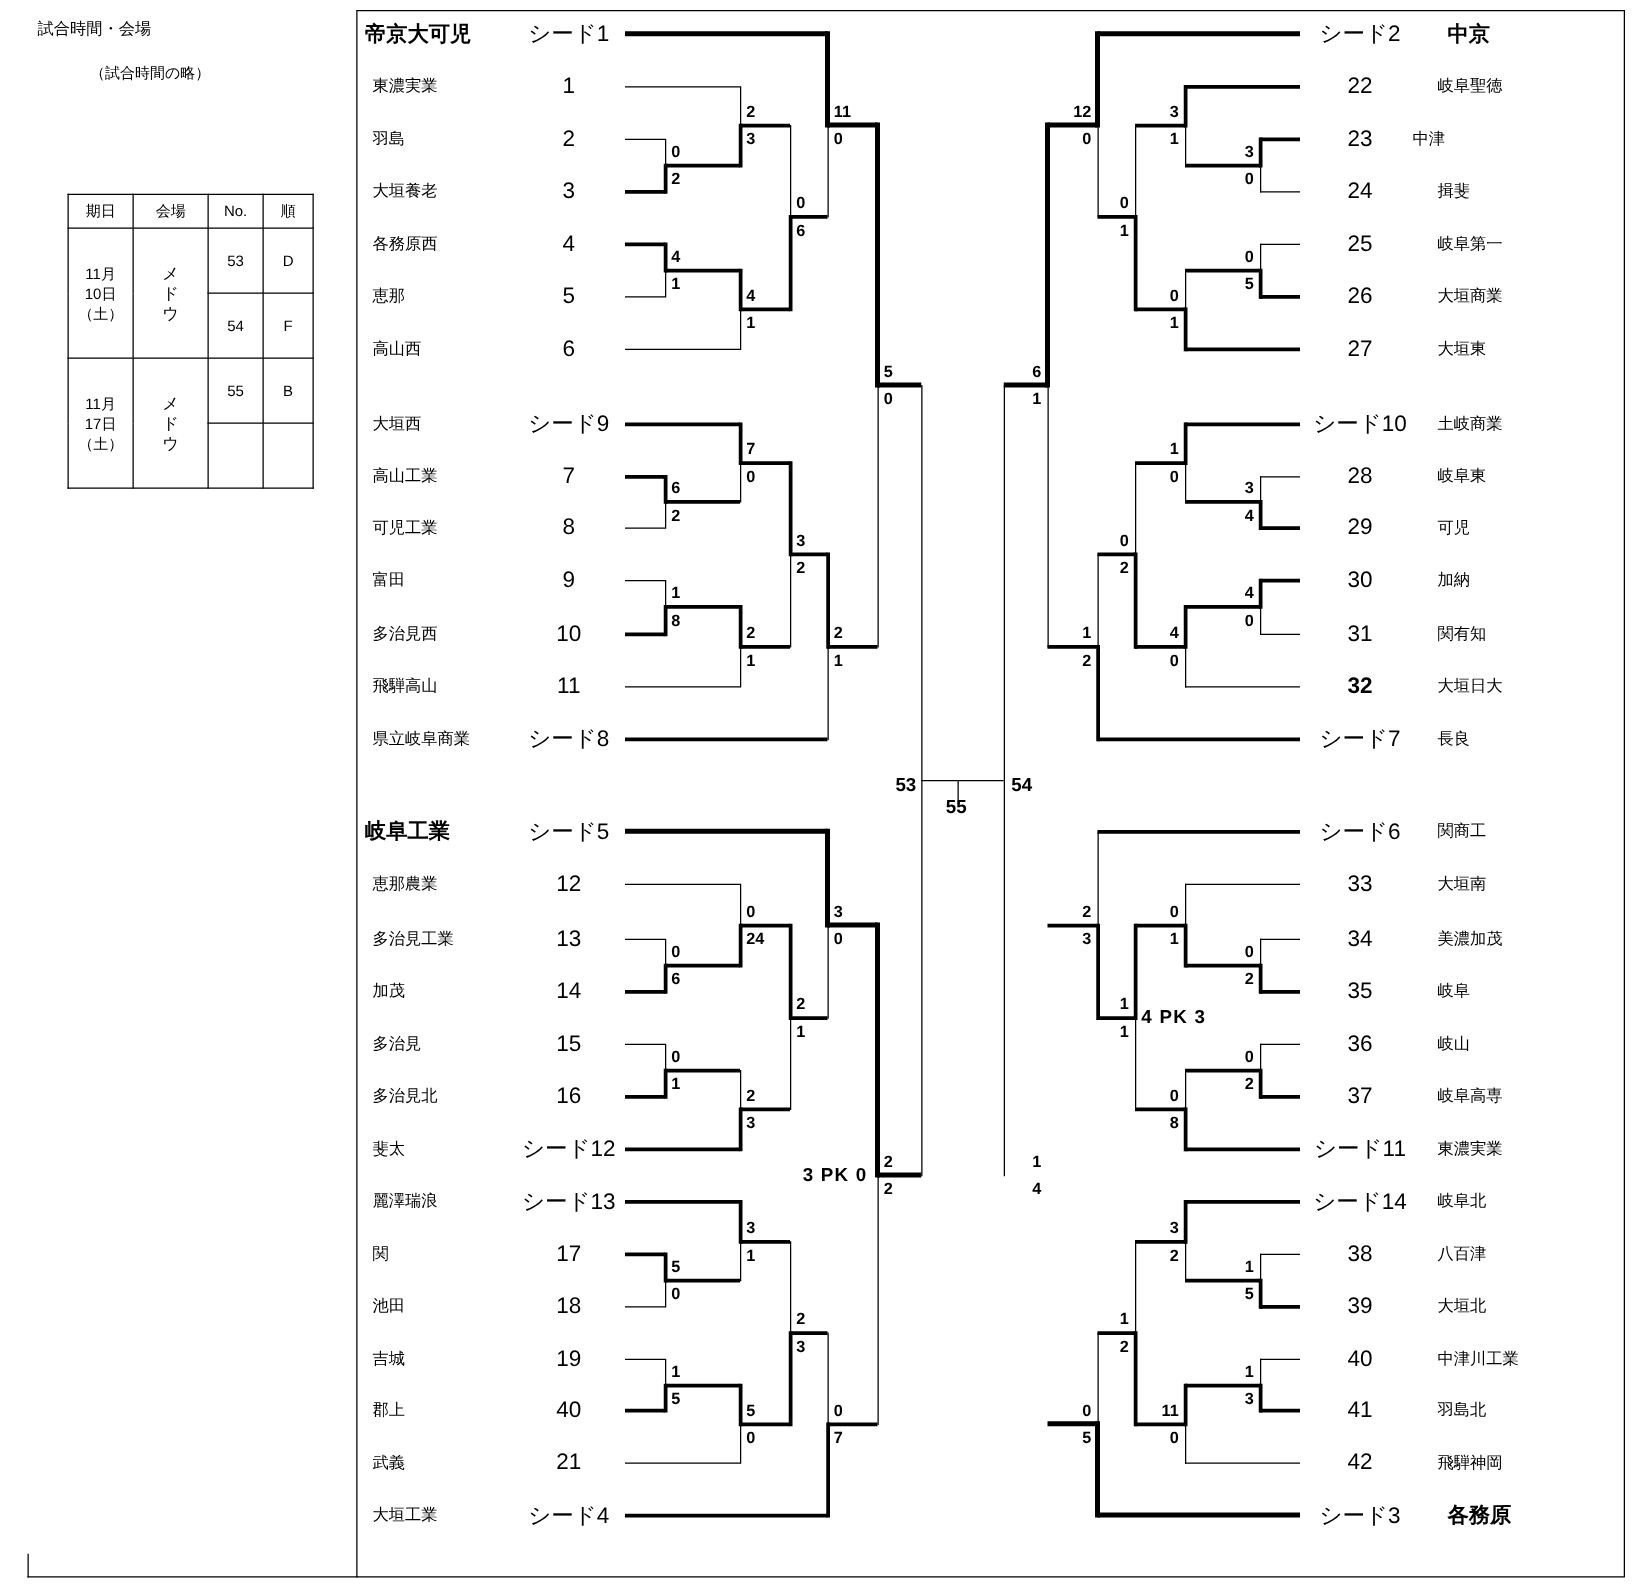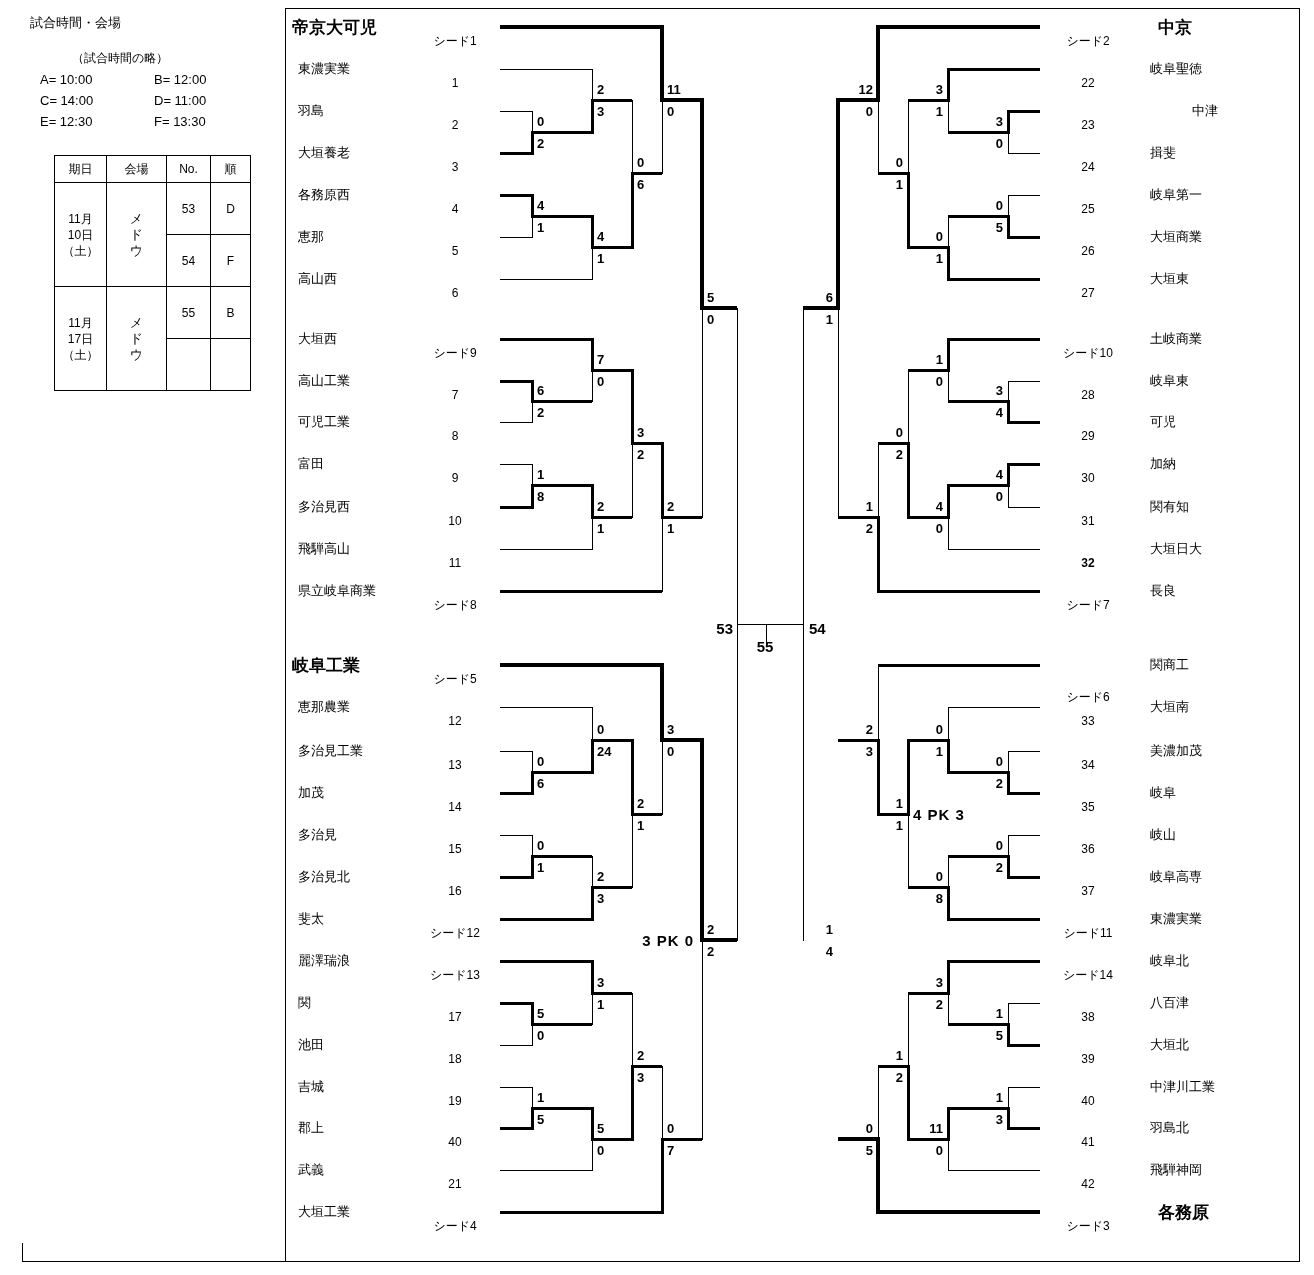--- a/index.html
+++ b/index.html
@@ -30,7 +30,7 @@
   .bl { position:absolute; background:#000; }
   .team-name { position:absolute; font-size:13px; white-space:nowrap; transform:translateY(-50%); }
   .team-name.bold { font-size:17px; font-weight:bold; }
-  .team-label { position:absolute; font-size:12px; text-align:center; white-space:nowrap; transform:translateY(-50%);margin-top:14px; }
+  .team-label { position:absolute; font-size:18px; text-align:center; white-space:nowrap; transform:translateY(-50%); }
   .score { position:absolute; font-size:13px; font-weight:bold; white-space:nowrap; transform:translateY(-50%); }
   .match-no { position:absolute; font-size:15px; font-weight:bold; transform:translateY(-50%); }
   .pk { position:absolute; font-size:15px; font-weight:bold; letter-spacing:1px; white-space:nowrap; transform:translateY(-50%); }

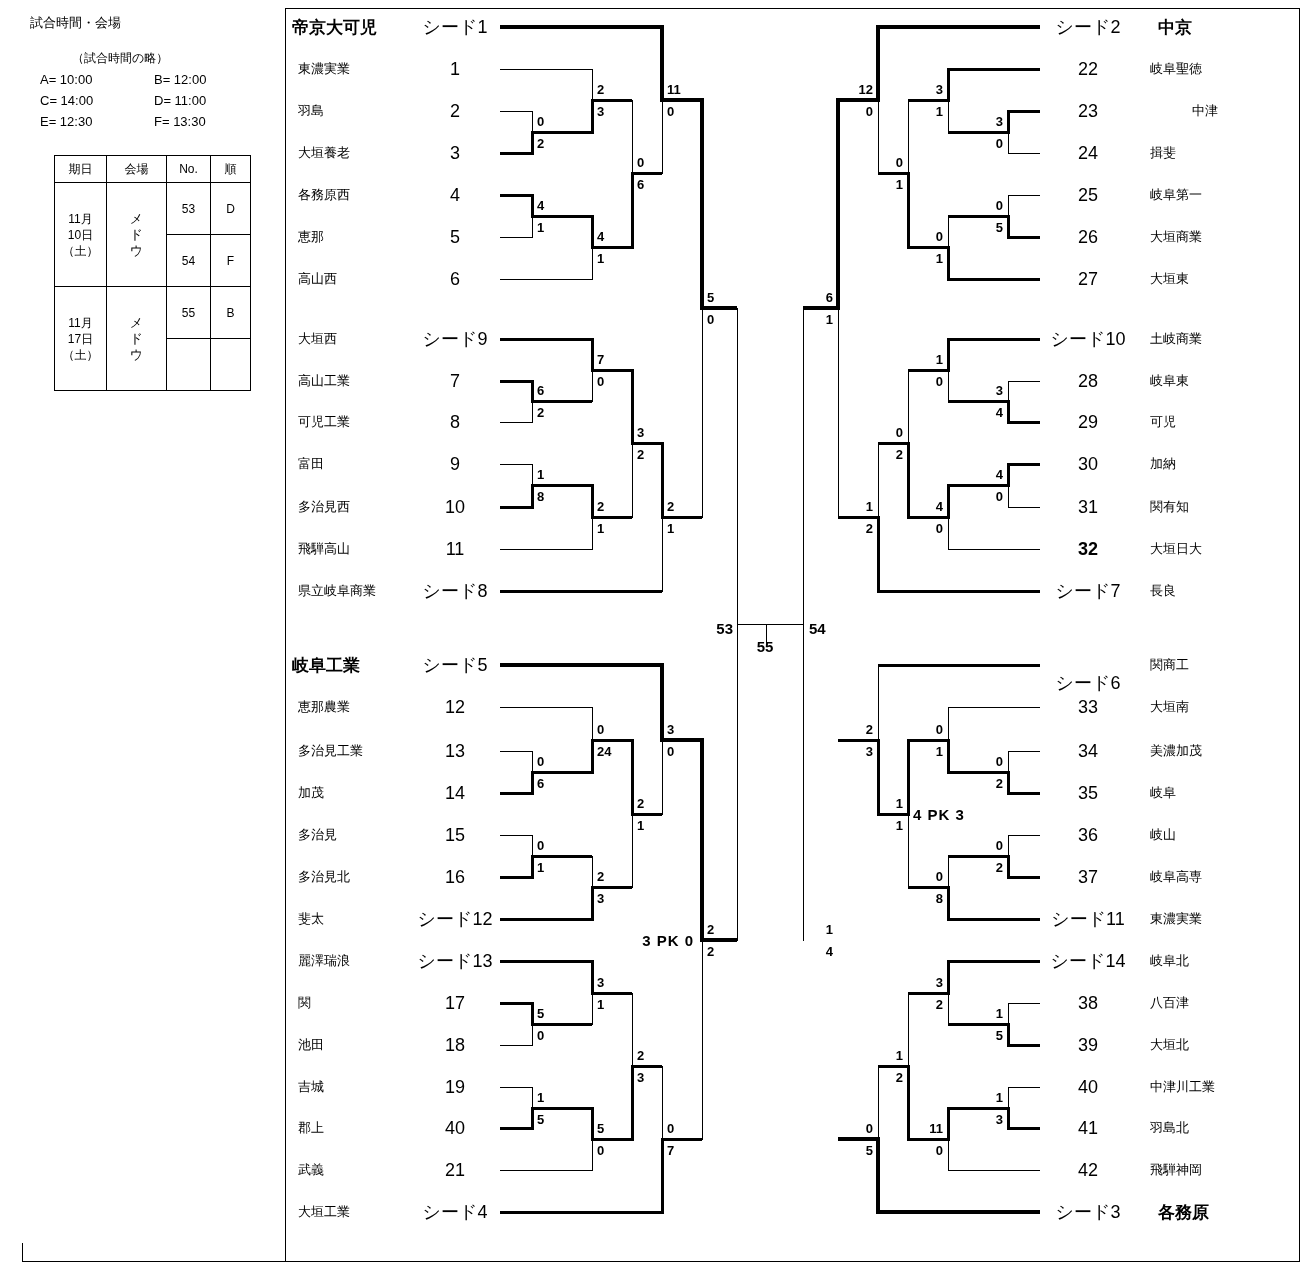--- a/index.html
+++ b/index.html
@@ -43,14 +43,6 @@
   <div class="schedule-panel">
     <div class="sch-title">試合時間・会場</div>
     <div class="sch-subtitle">（試合時間の略）</div>
-    <div class="time-codes">
-      <span>A= 10:00</span>
-      <span>B= 12:00</span>
-      <span>C= 14:00</span>
-      <span>D= 11:00</span>
-      <span>E= 12:30</span>
-      <span>F= 13:30</span>
-    </div>
     <table class="sch-table">
       <colgroup>
           <col style="width:52px">

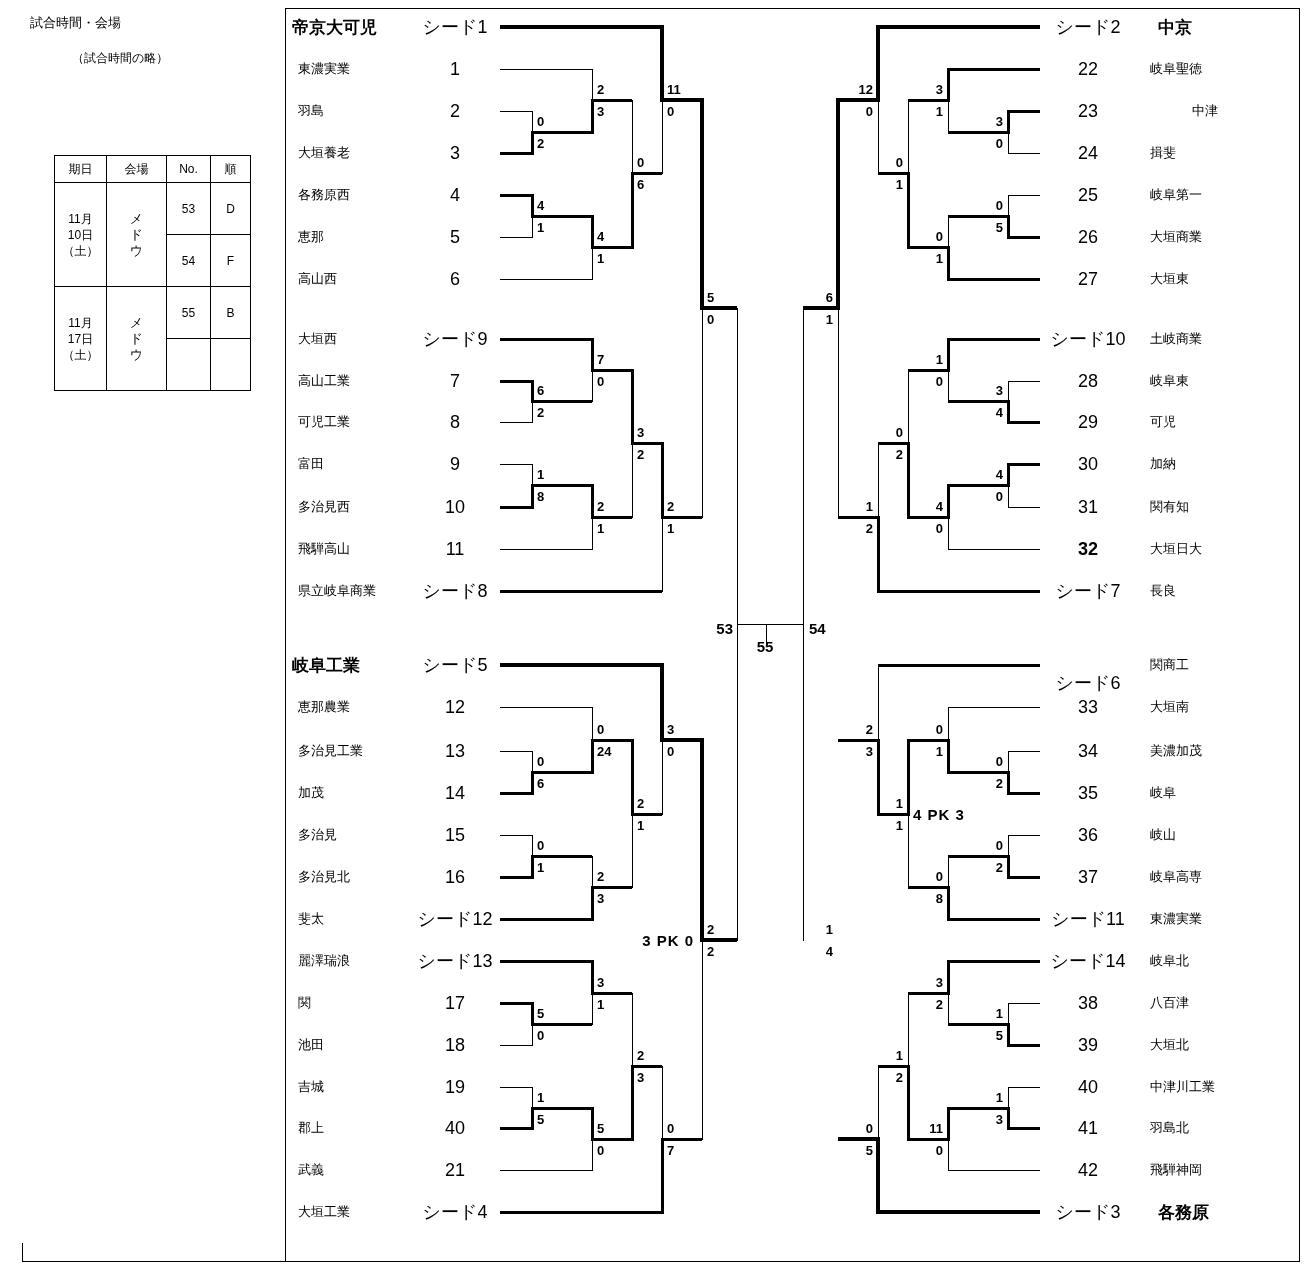--- a/index.html
+++ b/index.html
@@ -372,7 +372,7 @@
       <div class="team-label" style="left: 1046px; width: 84px; top: 69px;">22</div>
       <div class="team-name" style="left: 1150px; top: 69px;">岐阜聖徳</div>
       <div class="team-label" style="left: 1046px; width: 84px; top: 111px;">23</div>
-      <div class="team-name" style="left: 1192px; top: 111px;">中津</div>
+      <div class="team-name" style="left: 1130px; top: 111px;">中津</div>
       <div class="team-label" style="left: 1046px; width: 84px; top: 153px;">24</div>
       <div class="team-name" style="left: 1150px; top: 153px;">揖斐</div>
       <div class="team-label" style="left: 1046px; width: 84px; top: 195px;">25</div>

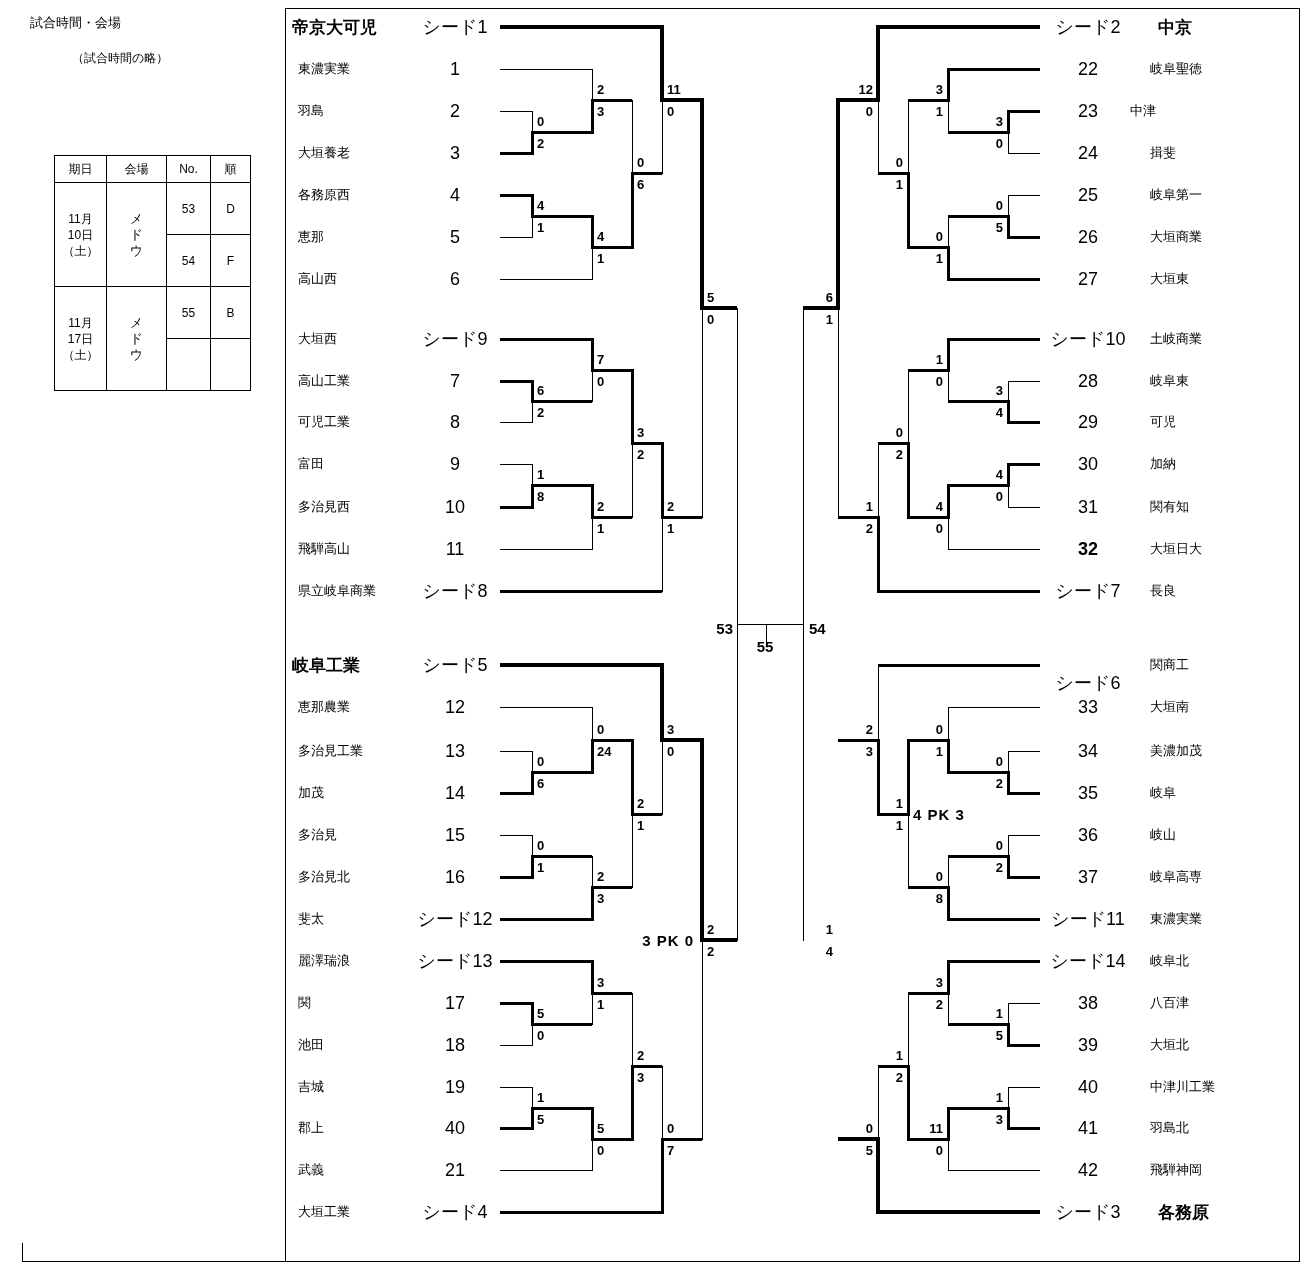--- a/index.html
+++ b/index.html
@@ -395,7 +395,7 @@
       <div class="team-name" style="left: 1150px; top: 549px;">大垣日大</div>
       <div class="team-label" style="left: 1046px; width: 84px; top: 591px;">シード7</div>
       <div class="team-name" style="left: 1150px; top: 591px;">長良</div>
-      <div class="team-label" style="left: 1046px; width: 84px; top: 683px;">シード6</div>
+      <div class="team-label" style="left: 1046px; width: 84px; top: 665px;">シード6</div>
       <div class="team-name" style="left: 1150px; top: 665px;">関商工</div>
       <div class="team-label" style="left: 1046px; width: 84px; top: 707px;">33</div>
       <div class="team-name" style="left: 1150px; top: 707px;">大垣南</div>

